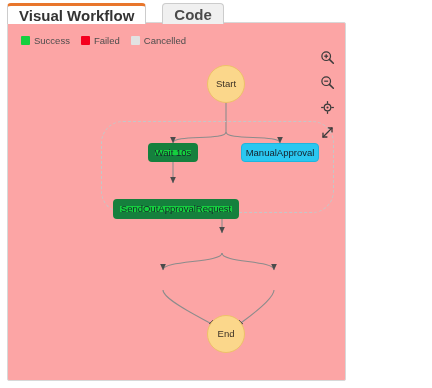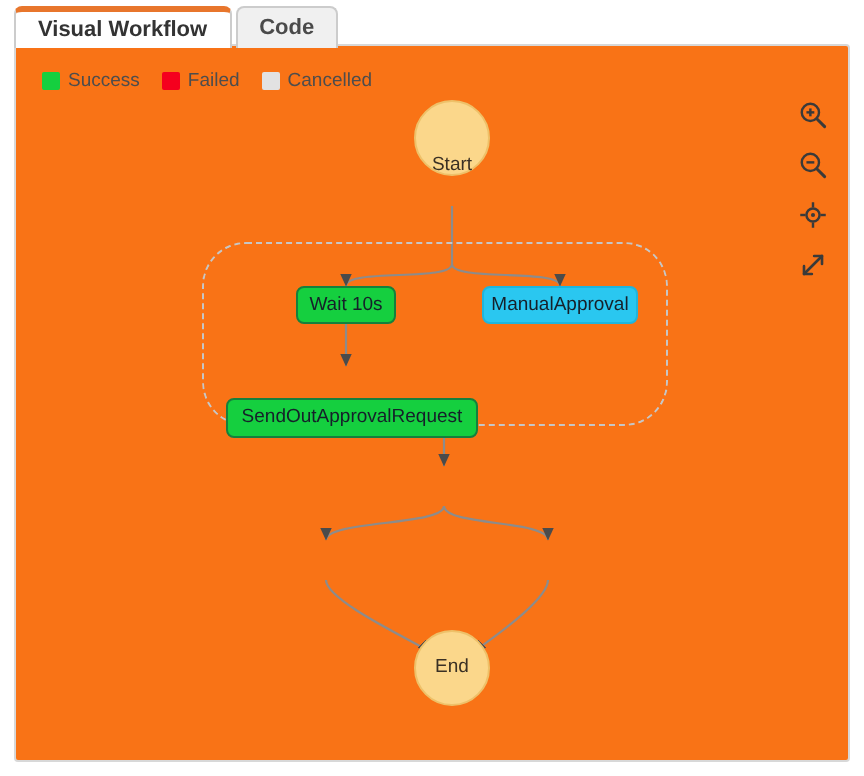--- a/index.html
+++ b/index.html
@@ -40,7 +40,7 @@
     display: flex;
     align-items: center;
     justify-content: flex-end;
-    font-size: 11px;
+    font-size: 15px;
     font-weight: bold;
     color: #4a4a4a;
     border: 1px solid #cccccc;

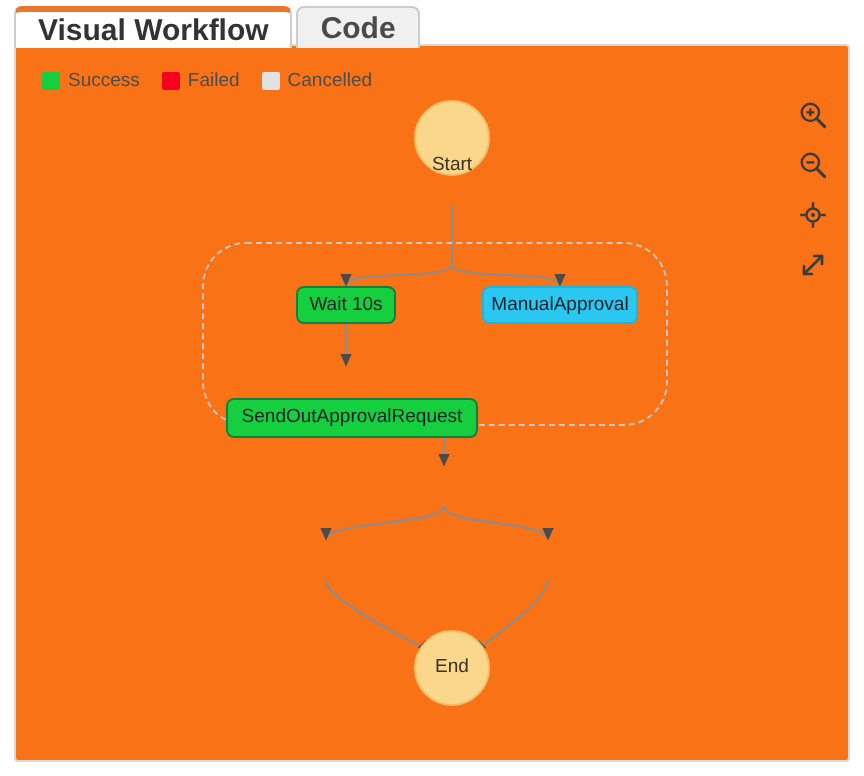--- a/index.html
+++ b/index.html
@@ -52,7 +52,7 @@
     user-select: none;
   }
   .tab + .tab {
-    margin-left: 2px;
+    margin-left: 16px;
   }
   .tab.active {
     background: #ffffff;

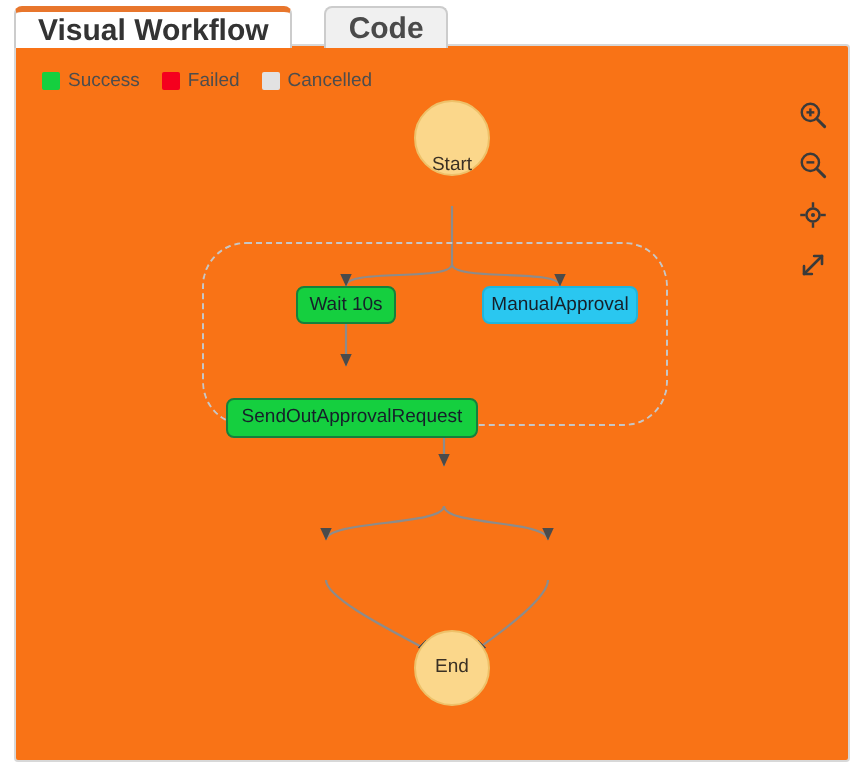--- a/index.html
+++ b/index.html
@@ -67,11 +67,11 @@
     position: absolute;
     left: 7px;
     top: 22px;
-    width: 418px;
+    width: 339px;
     height: 359px;
     box-sizing: border-box;
     border: 1px solid #d8d8d8;
-    background: #f97316;
+    background: #fca5a5;
     border-radius: 2px;
   }
 

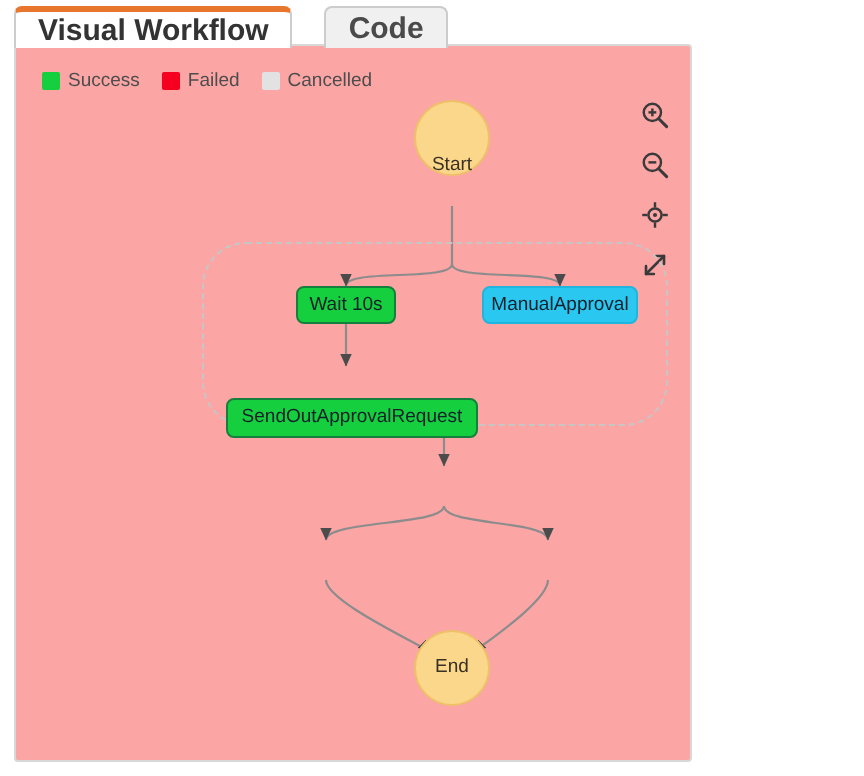--- a/index.html
+++ b/index.html
@@ -294,7 +294,7 @@
 
       <div class="group-box" style="left:93px; top:98px; width:231px; height:90px;"></div>
 
-      <div class="node terminal" style="left:199px; top:27px; width:38px; height:38px;align-items:flex-end;">
+      <div class="node terminal" style="left:199px; top:42px; width:38px; height:38px;">
         <span>Start</span>
       </div>
 

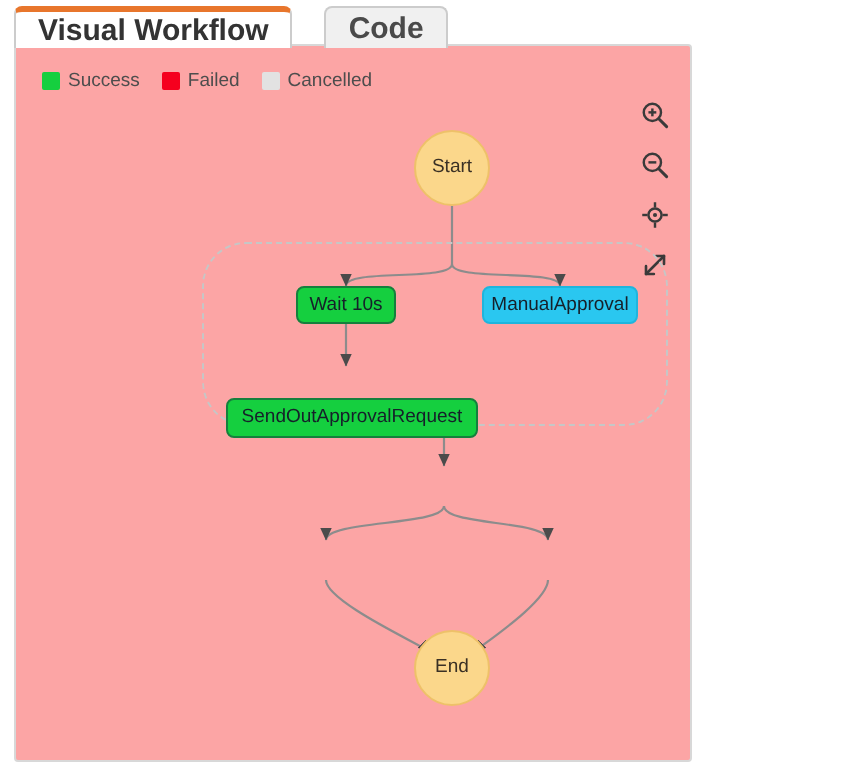--- a/index.html
+++ b/index.html
@@ -166,7 +166,7 @@
   }
   .node.state-success {
     background: #15cf3f;
-    border: 1px solid #15803d;
+    border: 7px solid #15803d;
     color: #16202a;
   }
   .node.state-inprogress {

